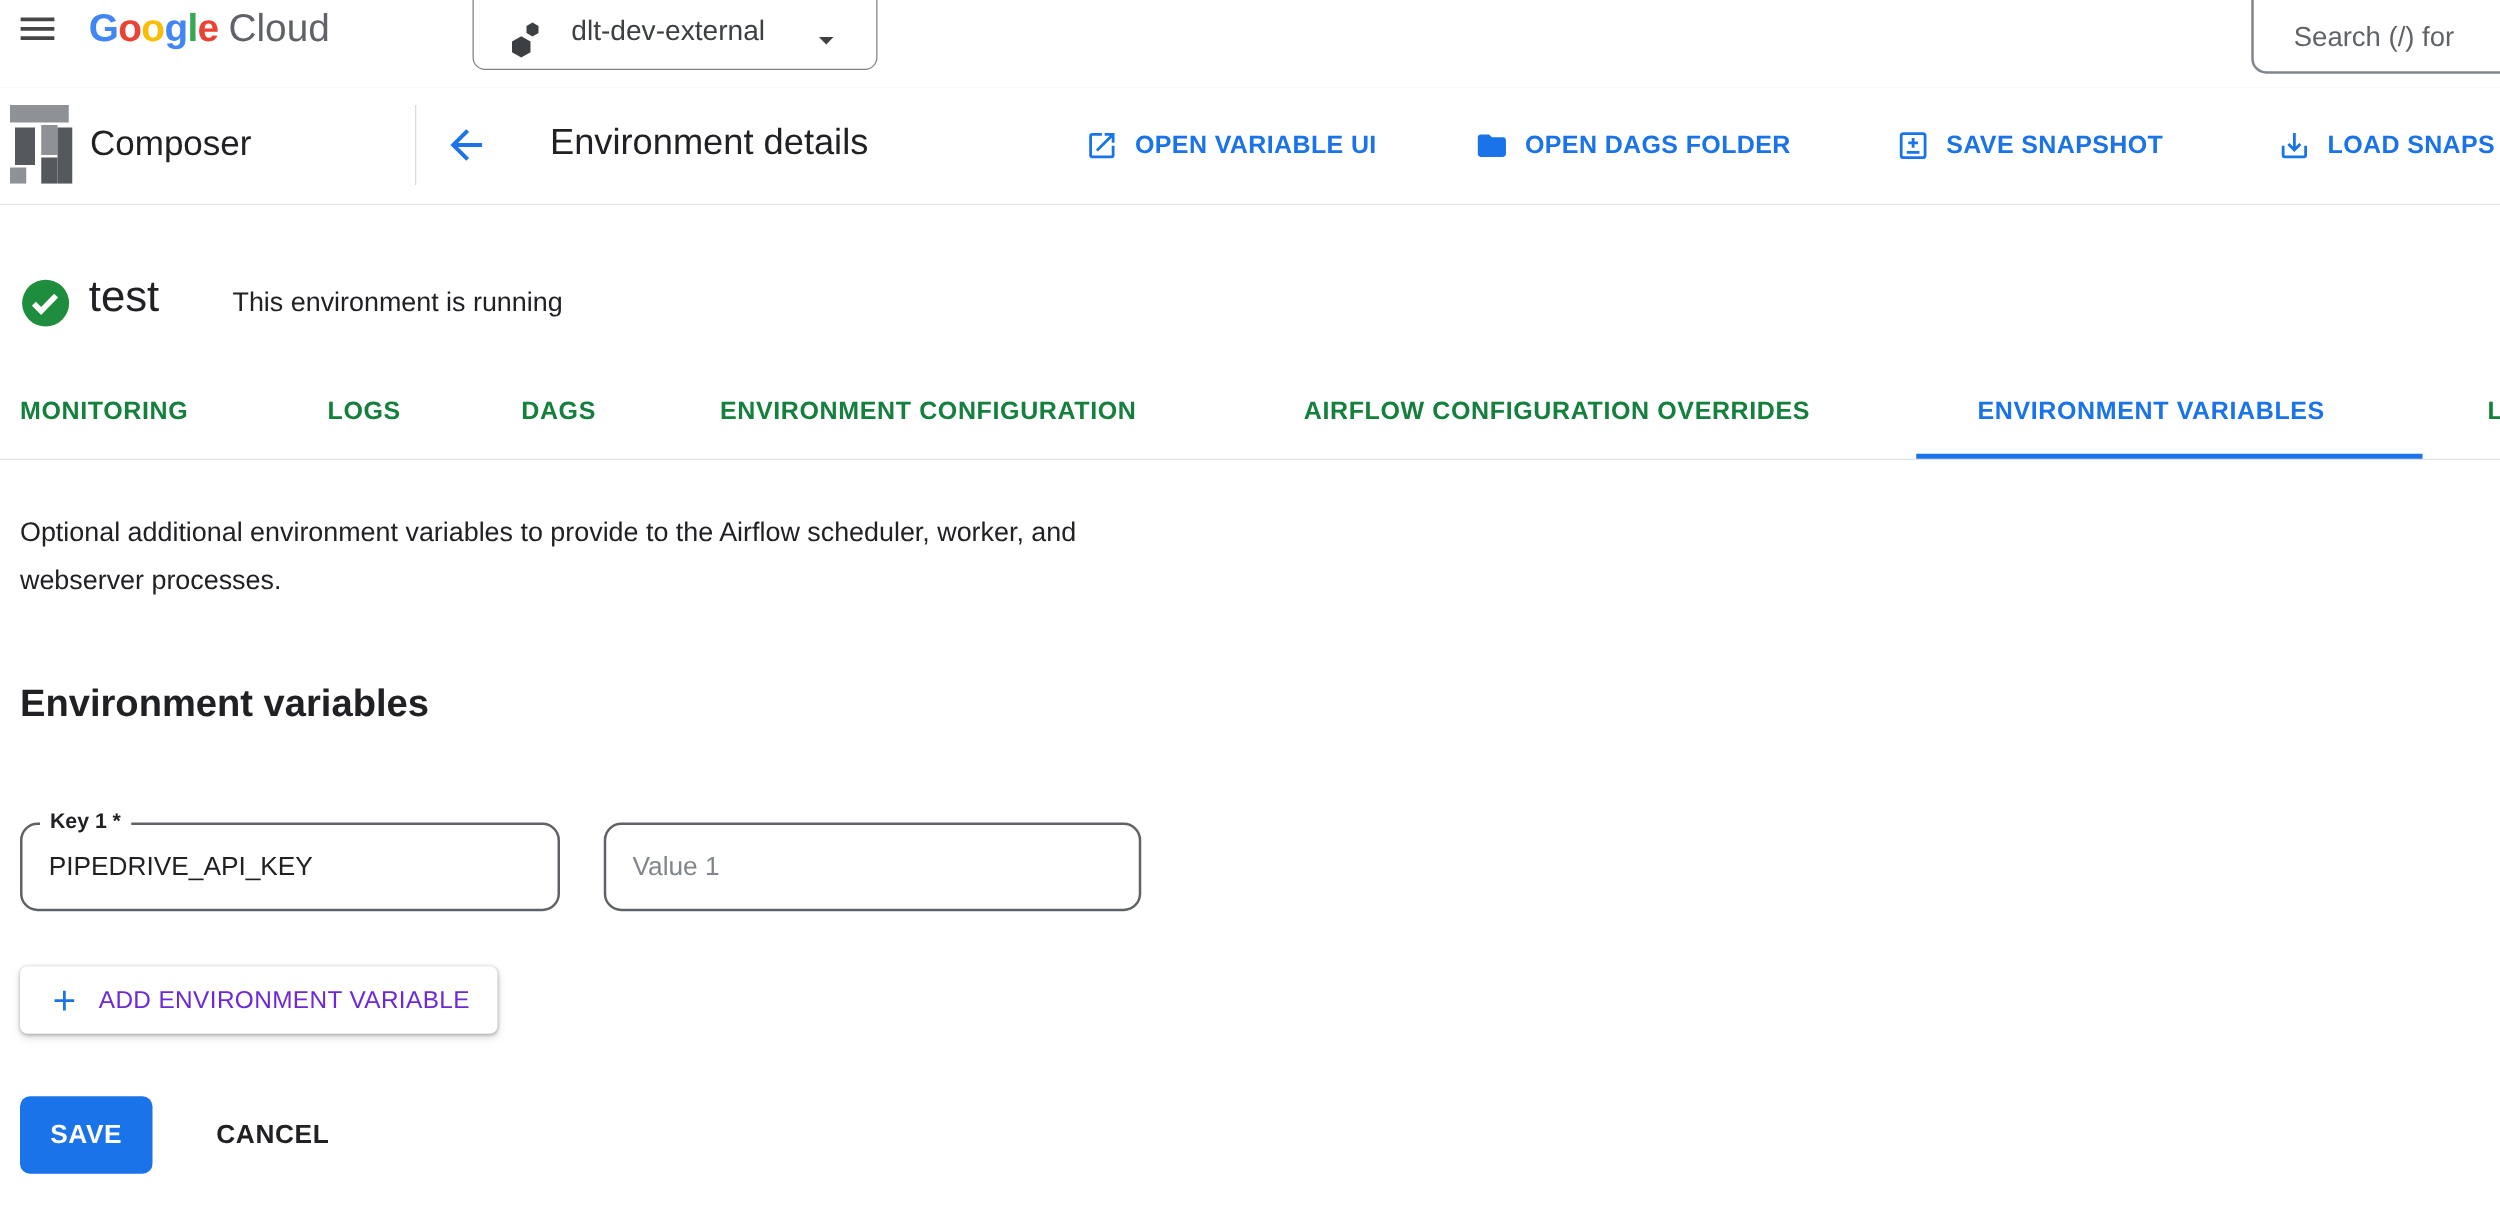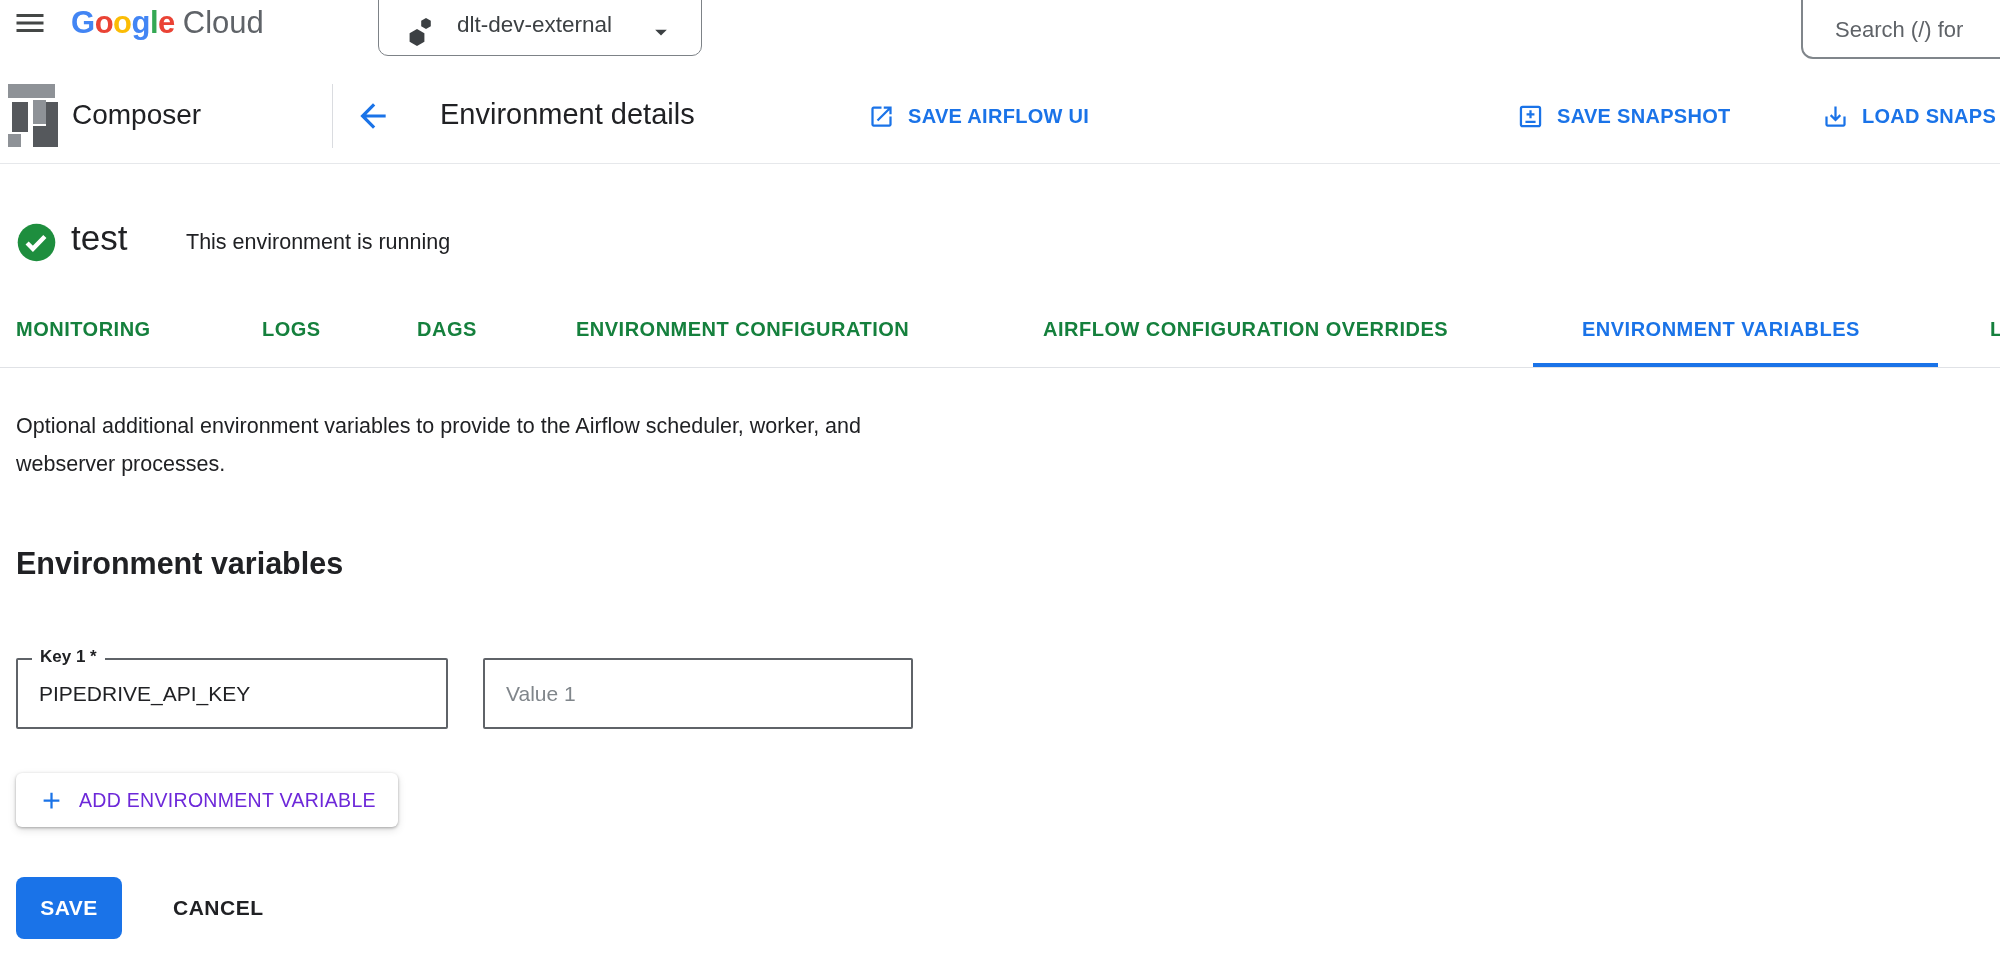--- a/index.html
+++ b/index.html
@@ -122,7 +122,7 @@
     <svg width="27" height="27" viewBox="0 0 24 24">
         <path fill="#1a73e8" d="M19 19H5V5h7V3H5c-1.1 0-2 .9-2 2v14c0 1.1.9 2 2 2h14c1.1 0 2-.9 2-2v-7h-2v7zM14 3v2h3.59l-9.83 9.83 1.41 1.41L19 6.41V10h2V3h-7z"></path>
       </svg>
-    <span>SAVE AIRFLOW UI</span>
+    <span>OPEN VARIABLE UI</span>
   </div>
   <div class="action a3">
     <svg width="27" height="27" viewBox="0 0 24 24" fill="none" stroke="#1a73e8" stroke-width="2">

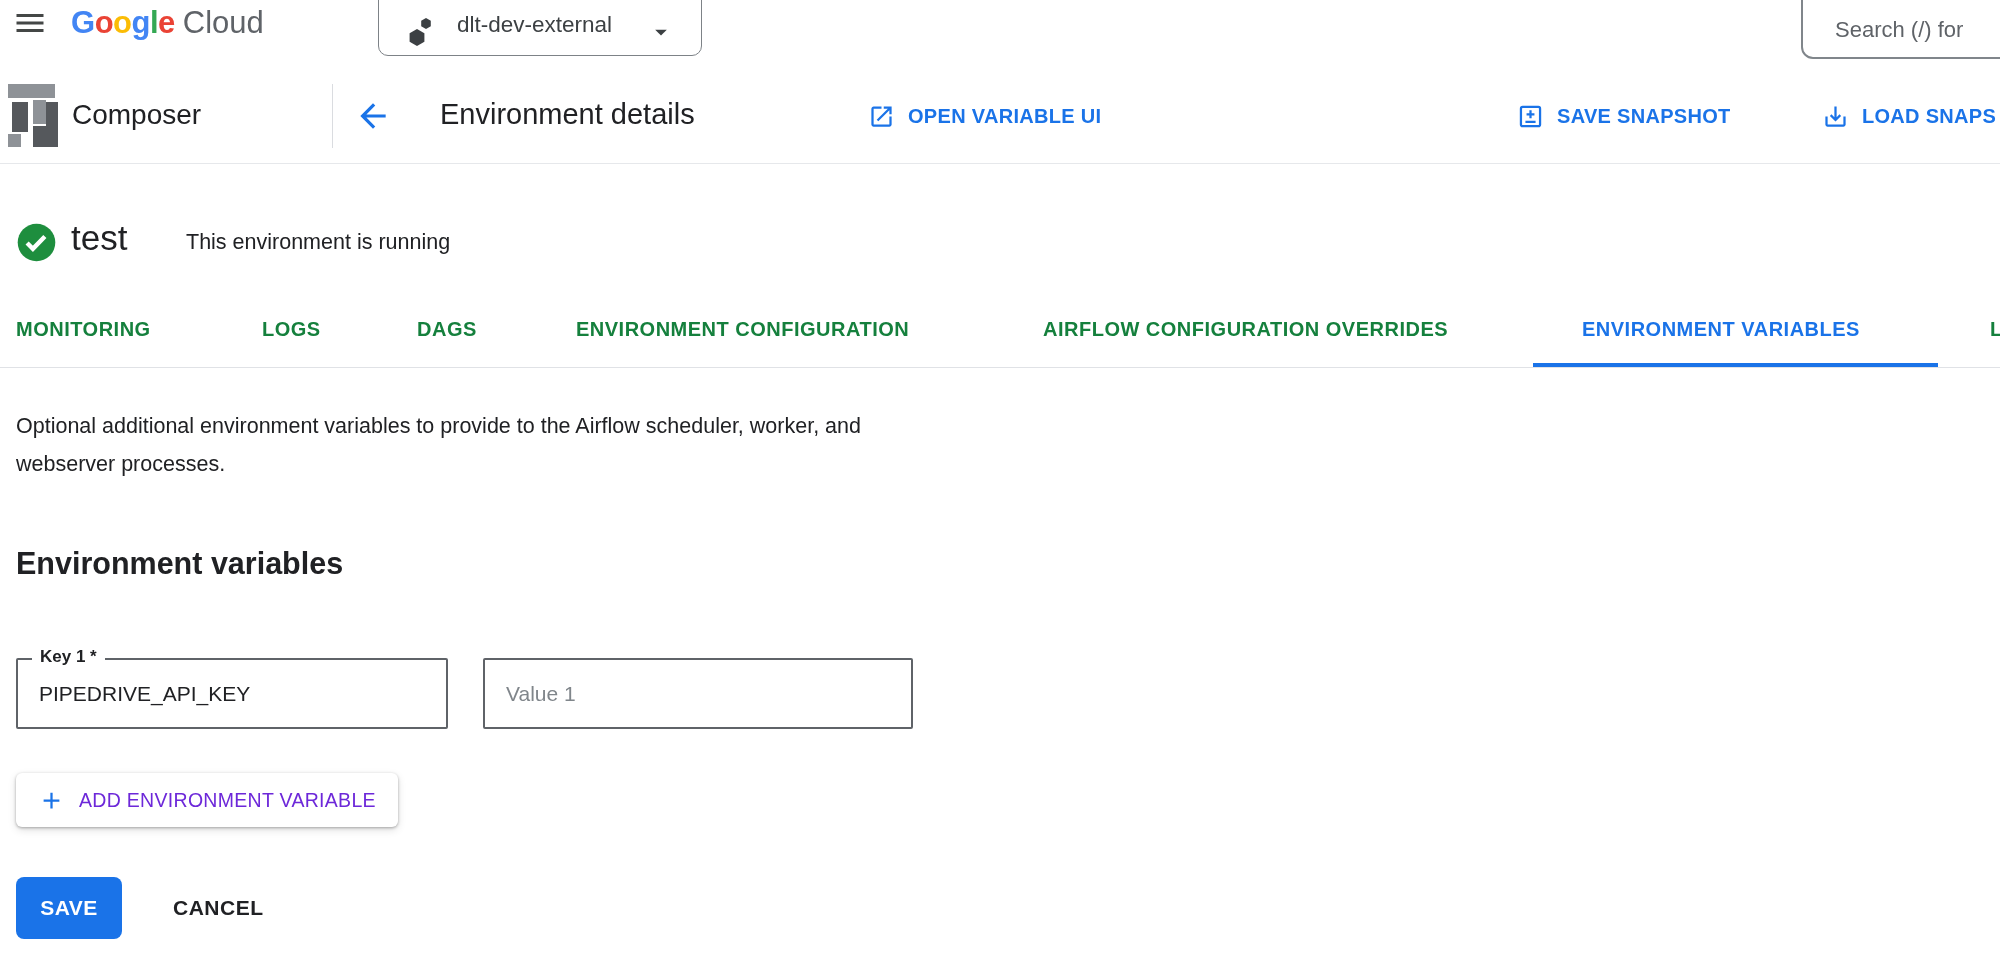--- a/index.html
+++ b/index.html
@@ -124,6 +124,12 @@
       </svg>
     <span>OPEN VARIABLE UI</span>
   </div>
+  <div class="action a2">
+    <svg width="27" height="27" viewBox="0 0 24 24">
+        <path fill="#1a73e8" d="M10 4H4c-1.1 0-2 .9-2 2v12c0 1.1.9 2 2 2h16c1.1 0 2-.9 2-2V8c0-1.1-.9-2-2-2h-8l-2-2z"></path>
+      </svg>
+    <span>OPEN DAGS FOLDER</span>
+  </div>
   <div class="action a3">
     <svg width="27" height="27" viewBox="0 0 24 24" fill="none" stroke="#1a73e8" stroke-width="2">
       <rect x="3.5" y="3.5" width="17" height="17" rx="1.5"></rect>

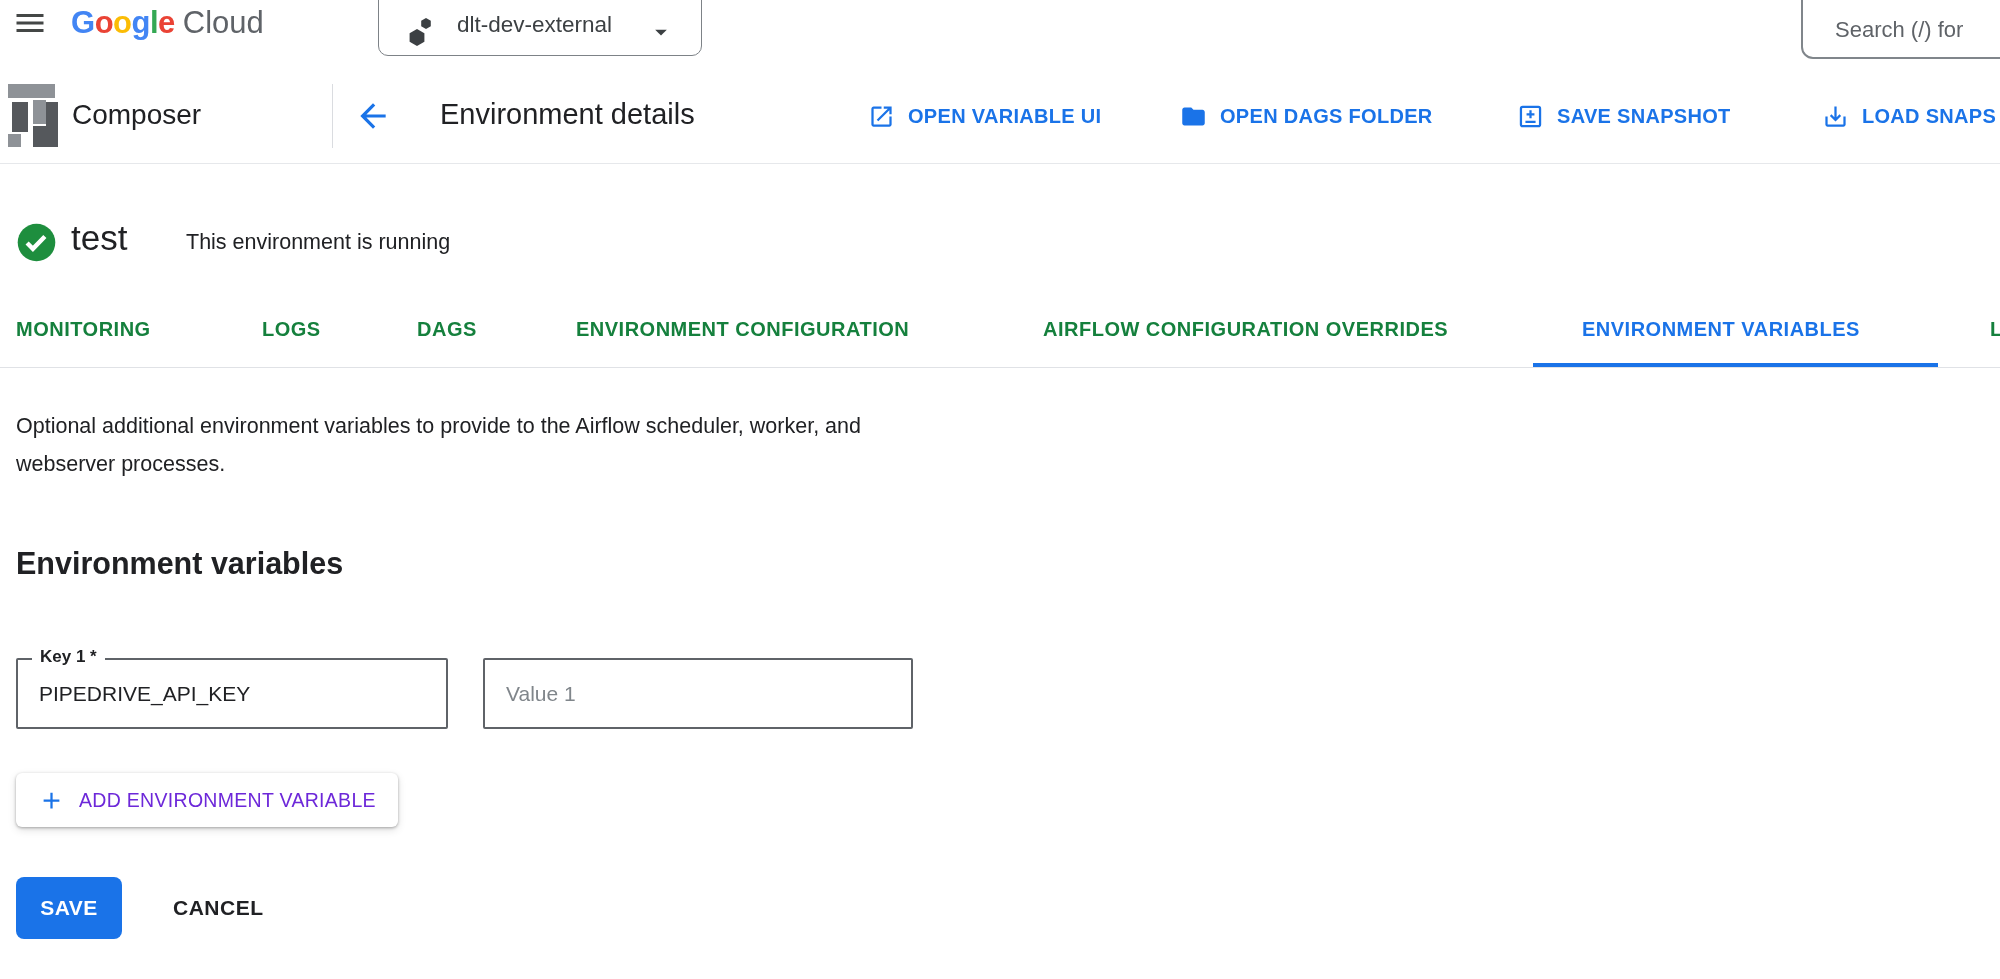--- a/index.html
+++ b/index.html
@@ -49,7 +49,7 @@
   .d0{top:407px}.d1{top:445px}
   .heading{position:absolute;left:16px;top:546px;font-size:30.5px;font-weight:700;color:#202124;}
 
-  .field{position:absolute;top:658px;height:71px;border:2px solid #5f6368;border-radius:2px;background:#fff;box-sizing:border-box;}
+  .field{position:absolute;top:658px;height:71px;border:2px solid #5f6368;border-radius:14px;background:#fff;box-sizing:border-box;}
   .keyfield{left:16px;width:432px;}
   .valfield{left:483px;width:430px;}
   .fieldlabel{position:absolute;left:14px;top:-13px;background:#fff;padding:0 8px;font-size:17px;font-weight:700;color:#202124;white-space:nowrap;}

